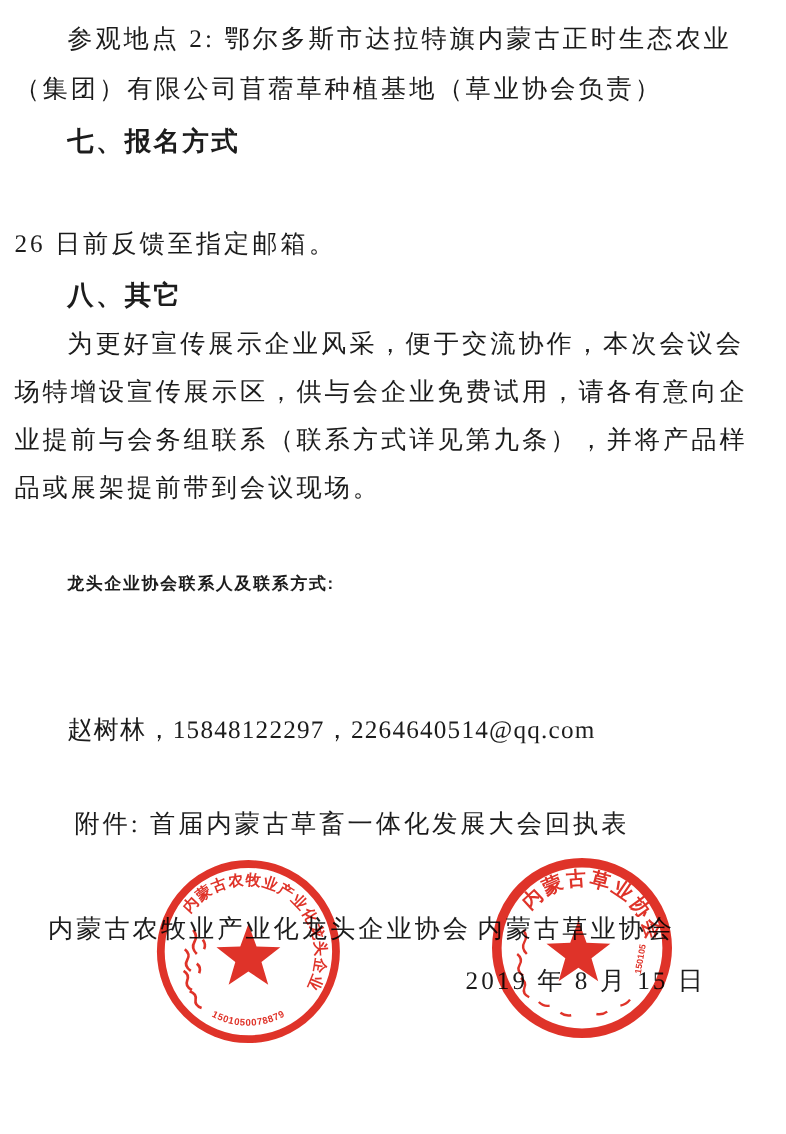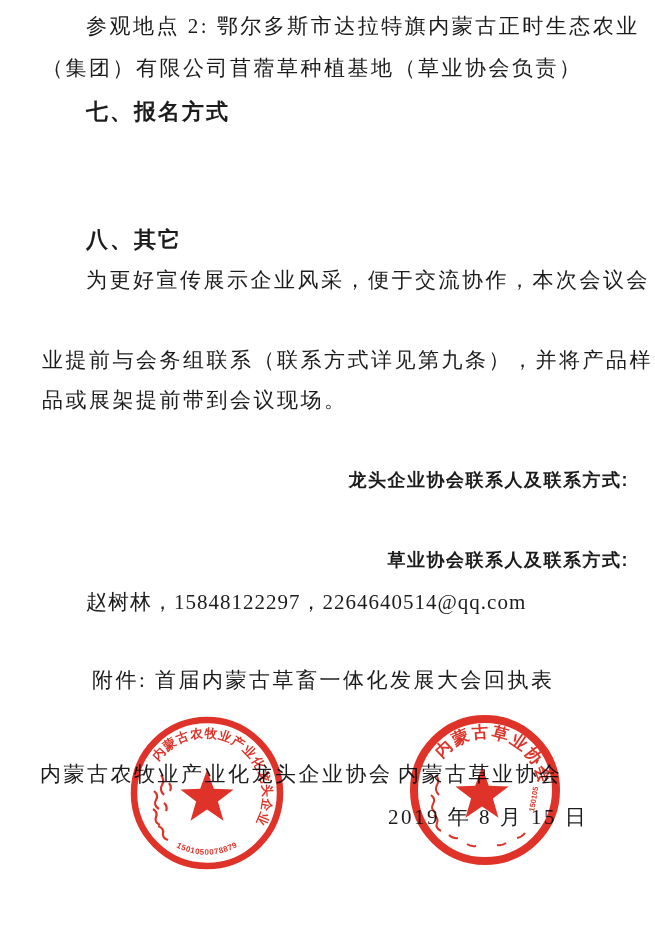--- a/index.html
+++ b/index.html
@@ -13,11 +13,12 @@
   }
   .line{
     position:absolute;
-    left:42px;right:26px;
+    left:12px;right:26px;
     font-size:21px;
     line-height:28px;
     letter-spacing:2.5px;
     white-space:pre;
+    margin-top:6px;
   }
   .indent{padding-left:44px;}
   .heading{

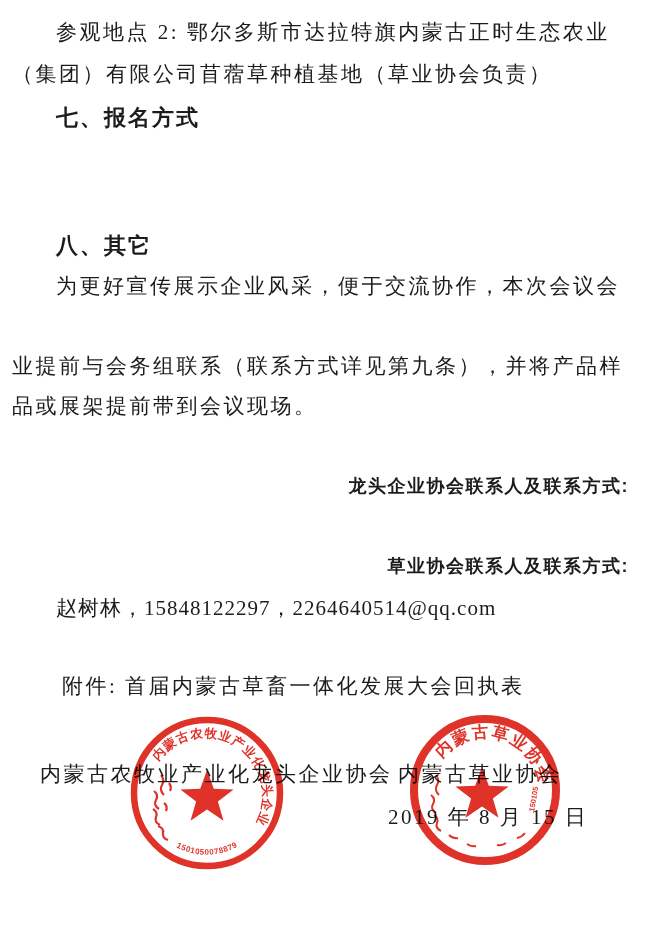--- a/index.html
+++ b/index.html
@@ -56,6 +56,7 @@
   <div class="line heading indent" style="top:98px">七、报名方式</div>
 
   <div class="line" style="top:54px">（集团）有限公司苜蓿草种植基地（草业协会负责）</div>
+  <div class="line" style="top:183px">26 日前反馈至指定邮箱。</div>
 
   <div class="line heading indent" style="top:226px">八、其它</div>
   <div class="line indent" style="top:266px">为更好宣传展示企业风采，便于交流协作，本次会议会</div>

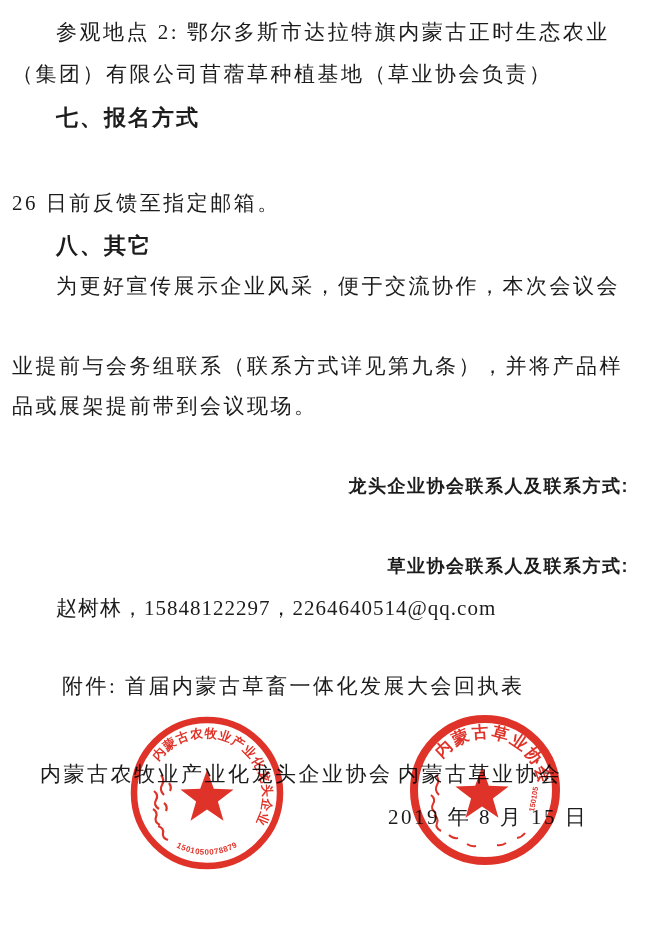--- a/index.html
+++ b/index.html
@@ -60,6 +60,7 @@
 
   <div class="line heading indent" style="top:226px">八、其它</div>
   <div class="line indent" style="top:266px">为更好宣传展示企业风采，便于交流协作，本次会议会</div>
+  <div class="line" style="top:306px">场特增设宣传展示区，供与会企业免费试用，请各有意向企</div>
   <div class="line" style="top:346px">业提前与会务组联系（联系方式详见第九条），并将产品样</div>
   <div class="line" style="top:386px">品或展架提前带到会议现场。</div>
 

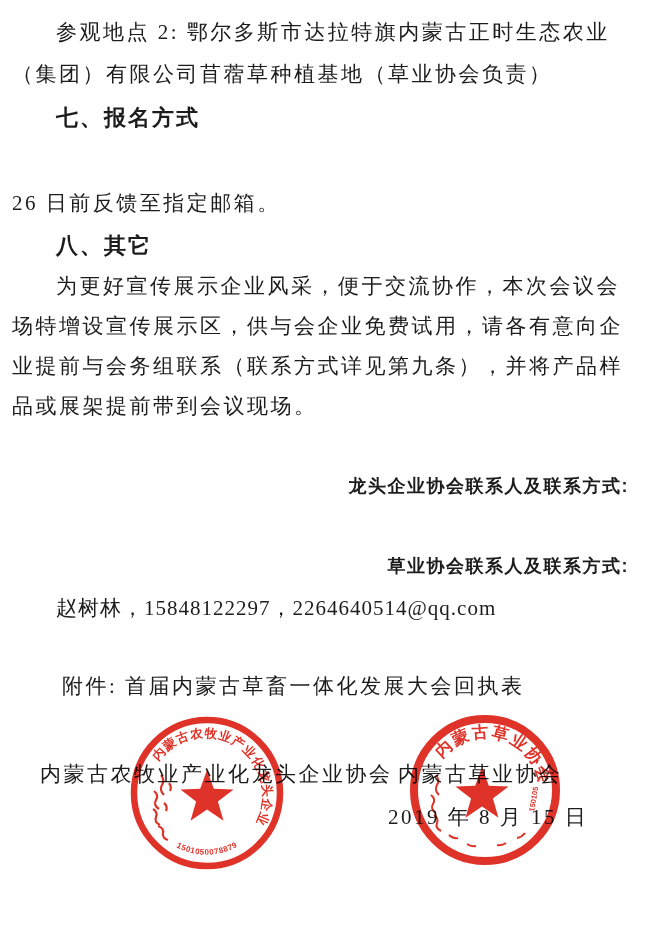--- a/index.html
+++ b/index.html
@@ -30,9 +30,8 @@
   .contact-label{
     font-family:"Liberation Sans","DejaVu Sans",sans-serif;
     font-weight:bold;
-    font-size:18px;
+    font-size:14px;
     letter-spacing:1.5px;
-    text-align:right;
   }
   .contact-value{letter-spacing:1px;}
   .sig{position:absolute;font-size:21px;letter-spacing:2.5px;white-space:pre;}

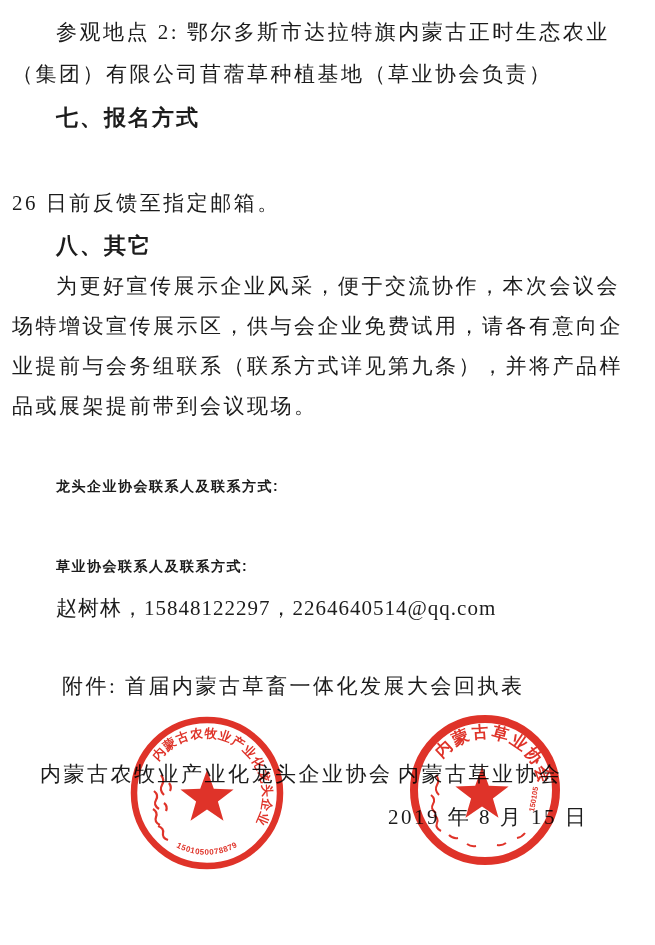--- a/index.html
+++ b/index.html
@@ -64,7 +64,6 @@
   <div class="line" style="top:386px">品或展架提前带到会议现场。</div>
 
   <div class="line contact-label indent" style="top:466px">龙头企业协会联系人及联系方式:</div>
-  <div class="line contact-label indent" style="top:546px">草业协会联系人及联系方式:</div>
   <div class="line contact-value indent" style="top:588px">赵树林，15848122297，2264640514@qq.com</div>
 
   <div class="line" style="top:666px;padding-left:50px">附件: 首届内蒙古草畜一体化发展大会回执表</div>

